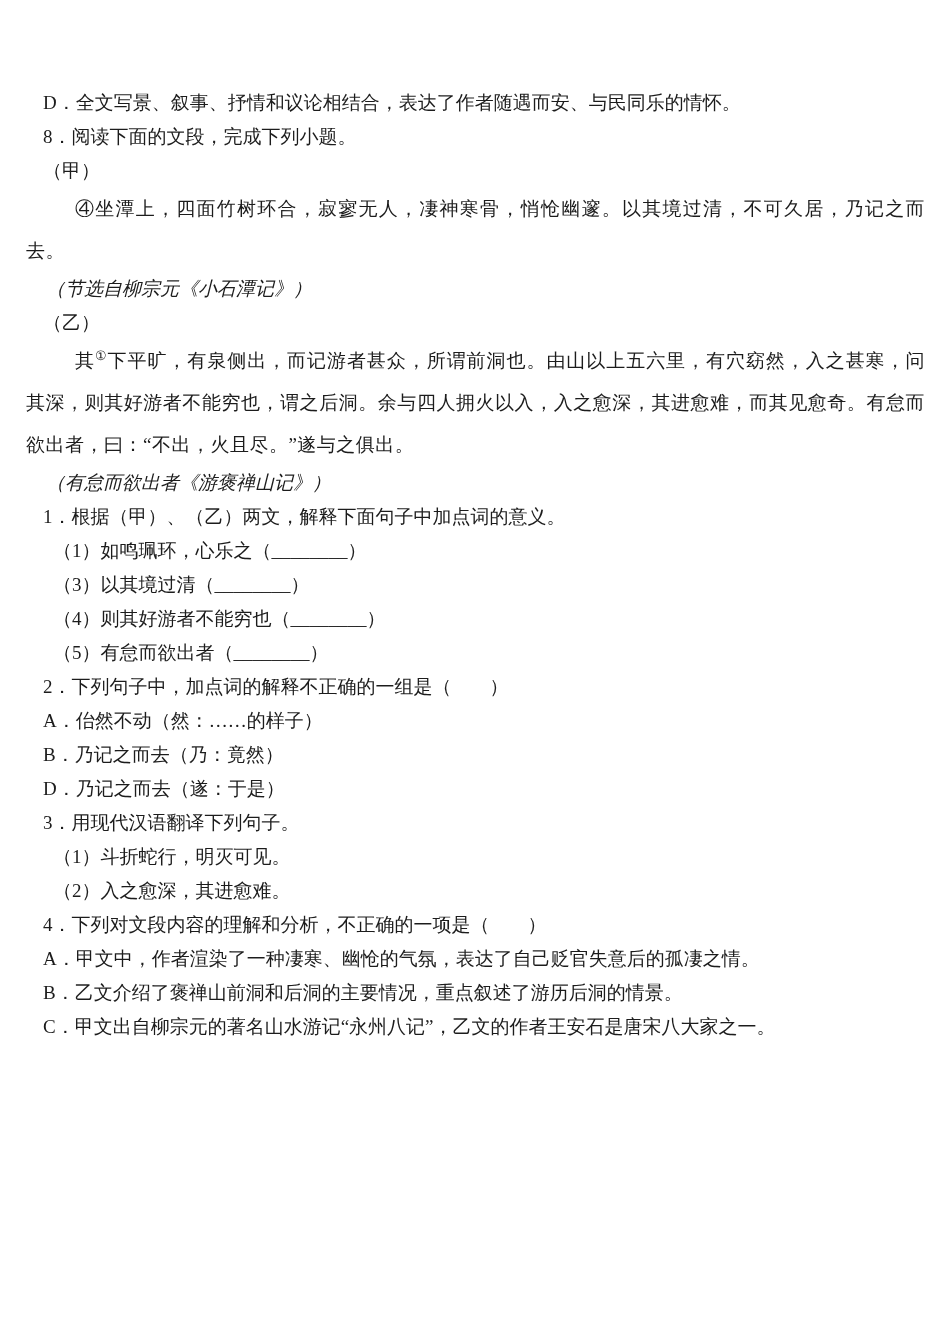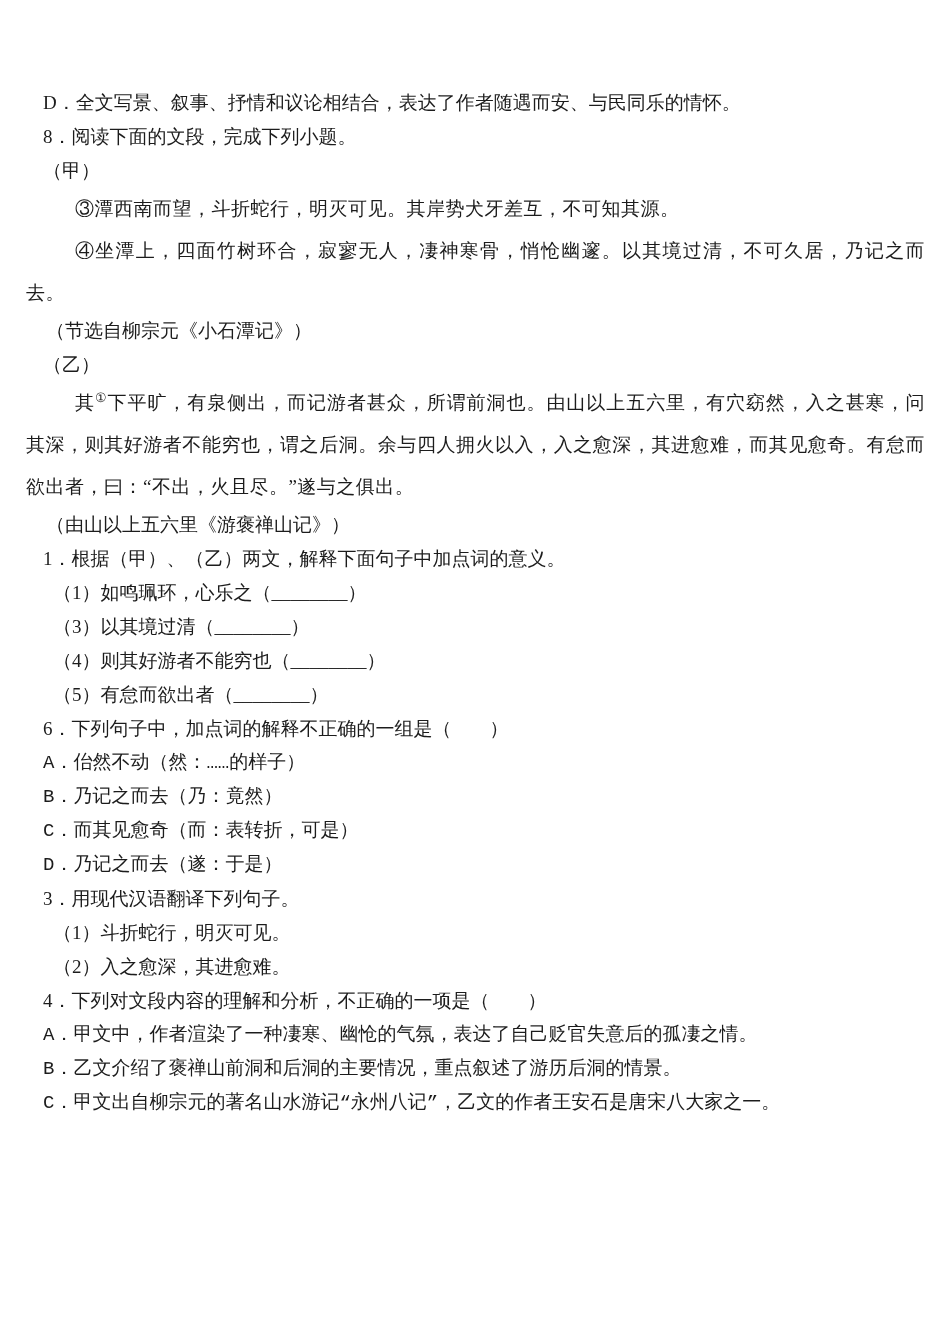--- a/index.html
+++ b/index.html
@@ -39,7 +39,6 @@
 
   <p class="lbl">（甲）</p>
 
-  <p class="passage">③潭西南而望，斗折蛇行，明灭可见。其岸势犬牙差互，不可知其源。</p>
   <p class="passage">④坐潭上，四面竹树环合，寂寥无人，凄神寒骨，悄怆幽邃。以其境过清，不可久居，乃记之而去。</p>
 
   <p class="src">（节选自柳宗元《小石潭记》）</p>

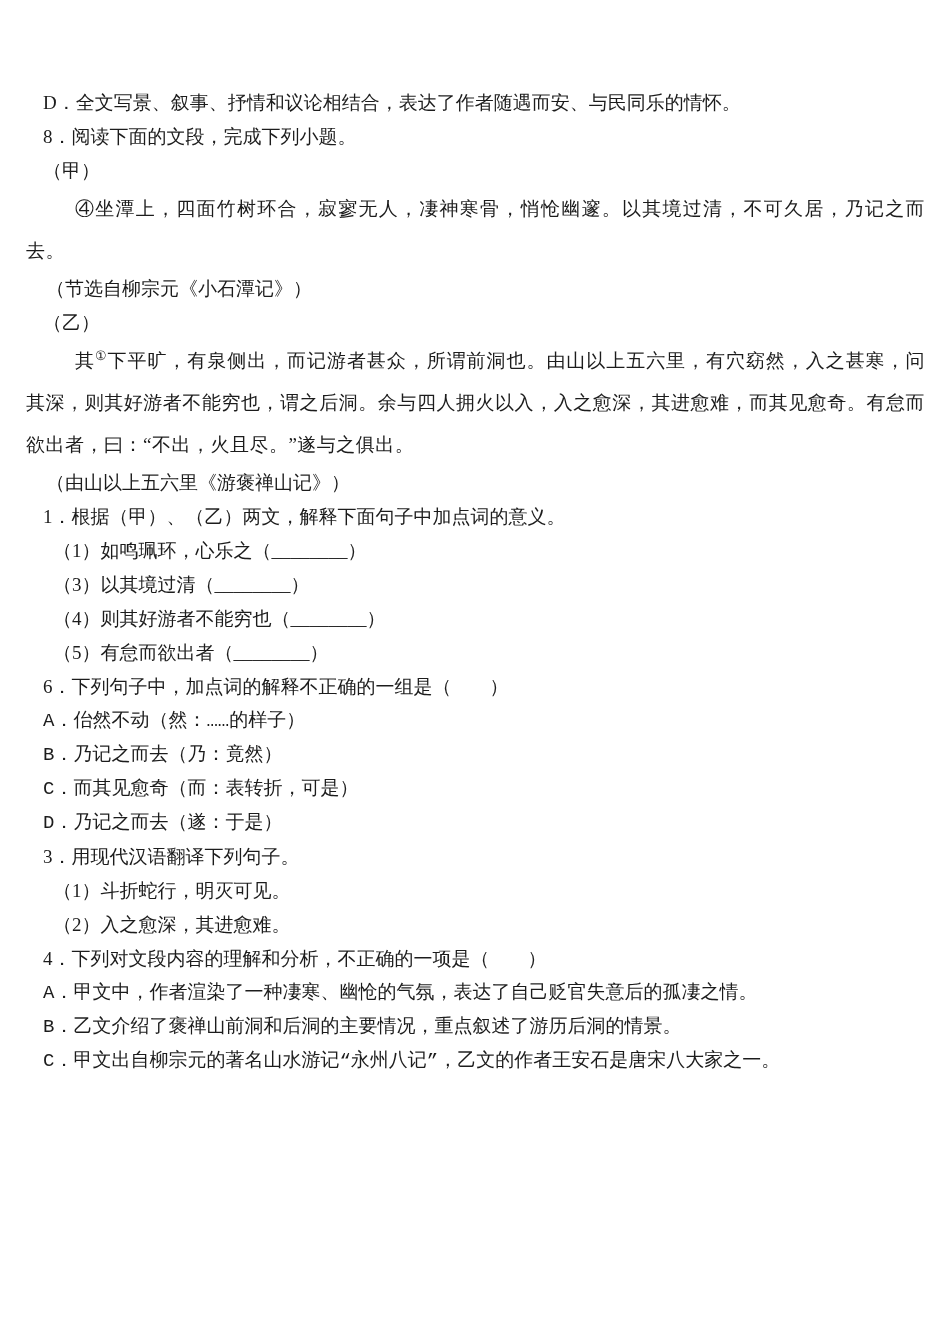--- a/index.html
+++ b/index.html
@@ -17,7 +17,7 @@
   .q    { padding-left: 17px; }   
   .opt  { padding-left: 17px; font-family: Liberation Mono, monospace; }   
   .lbl  { padding-left: 17px; }   
-  .src  { padding-left: 20px; }   
+  .src  { padding-left: 20px; font-style: italic; }   
   .sub  { padding-left: 27px; }   
   .note { padding-left: 26px; }   
   .passage {

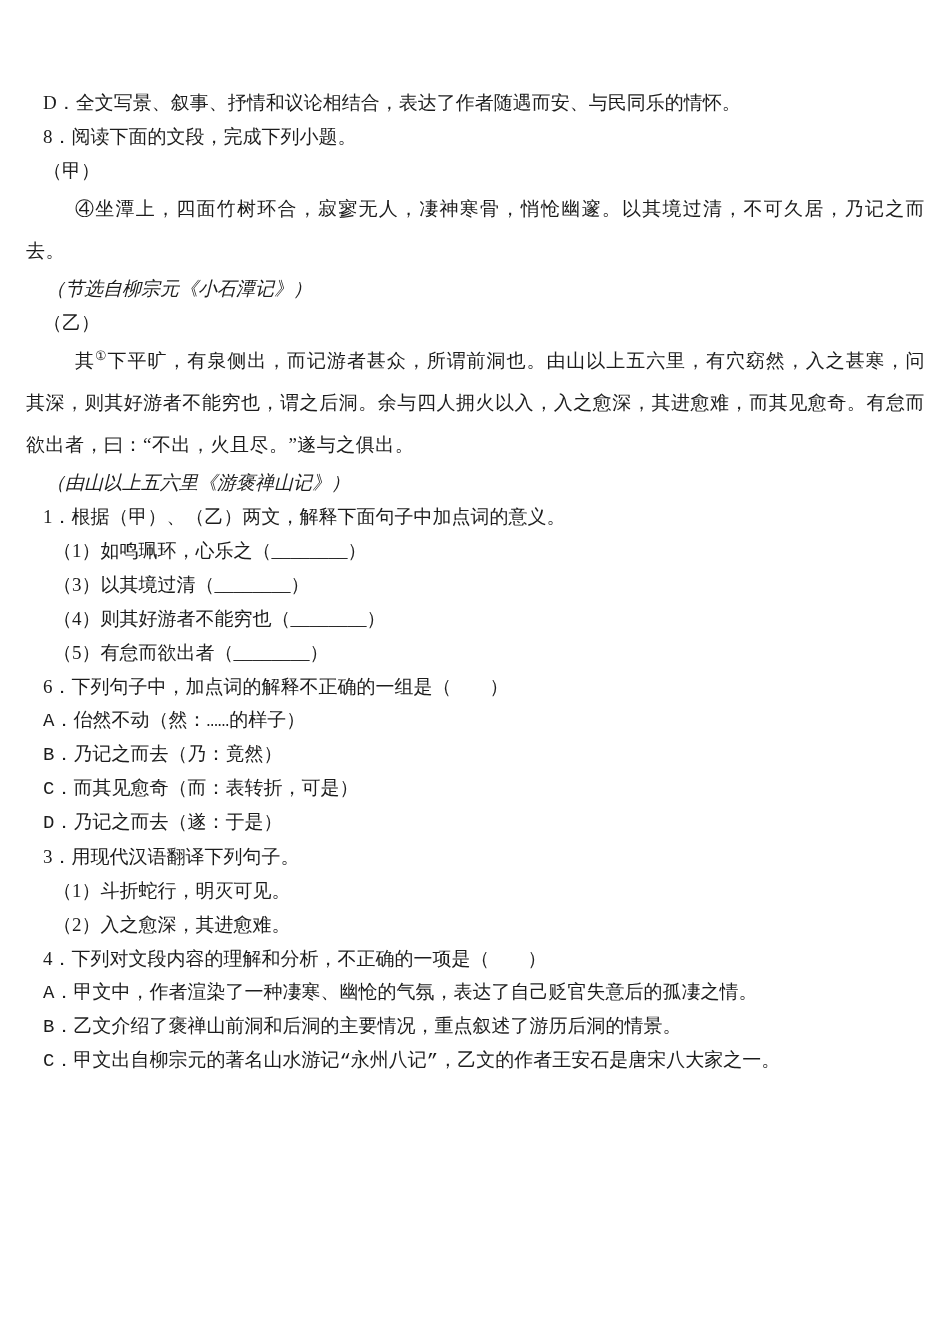--- a/index.html
+++ b/index.html
@@ -48,7 +48,7 @@
   <p class="passage"><span>其</span><sup>①</sup><span>下平旷，有泉侧出，而记游者甚众，所谓前洞也。由山以上五六里，有穴窈然，入之甚寒，问其深，则其好游者不能穷也，谓之后洞。余与四人拥火以入，入之愈深，其进愈难，而其见愈奇。有怠而欲出者，曰：“不出，火且尽。”遂与之俱出。</span></p>
 
 
-  <p class="src">（由山以上五六里《游褒禅山记》）</p>
+  <p class="src">（有怠而欲出者《游褒禅山记》）</p>
 
   <p class="q">1．根据（甲）、（乙）两文，解释下面句子中加点词的意义。</p>
   <p class="sub">（1）如鸣珮环，心乐之（________）</p>

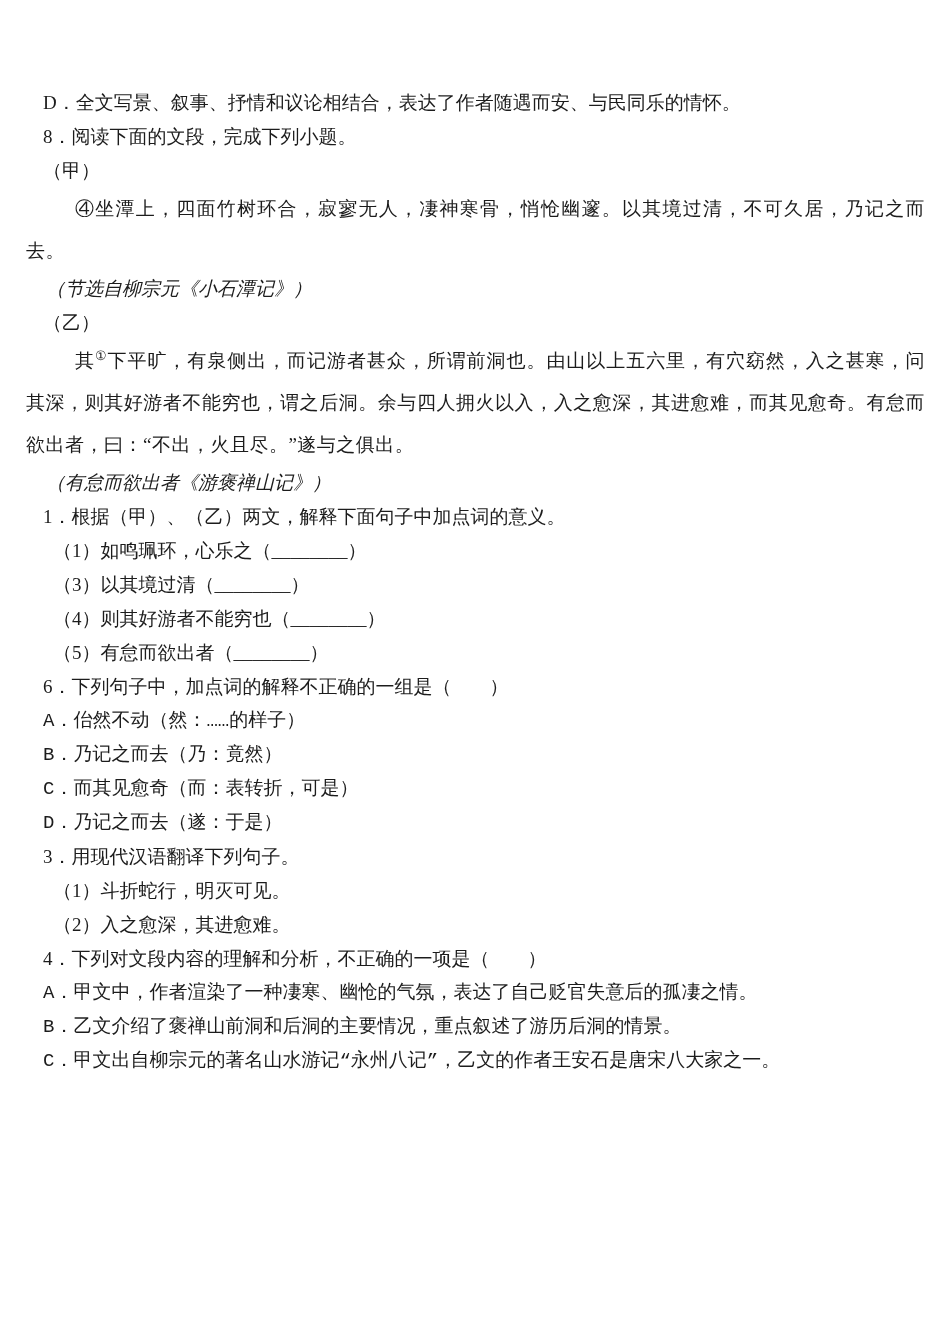--- a/index.html
+++ b/index.html
@@ -56,7 +56,7 @@
   <p class="sub">（4）则其好游者不能穷也（________）</p>
   <p class="sub">（5）有怠而欲出者（________）</p>
 
-  <p class="q">6．下列句子中，加点词的解释不正确的一组是（　　）</p>
+  <p class="q">2．下列句子中，加点词的解释不正确的一组是（　　）</p>
   <p class="opt">A．佁然不动（然：……的样子）</p>
   <p class="opt">B．乃记之而去（乃：竟然）</p>
   <p class="opt">C．而其见愈奇（而：表转折，可是）</p>

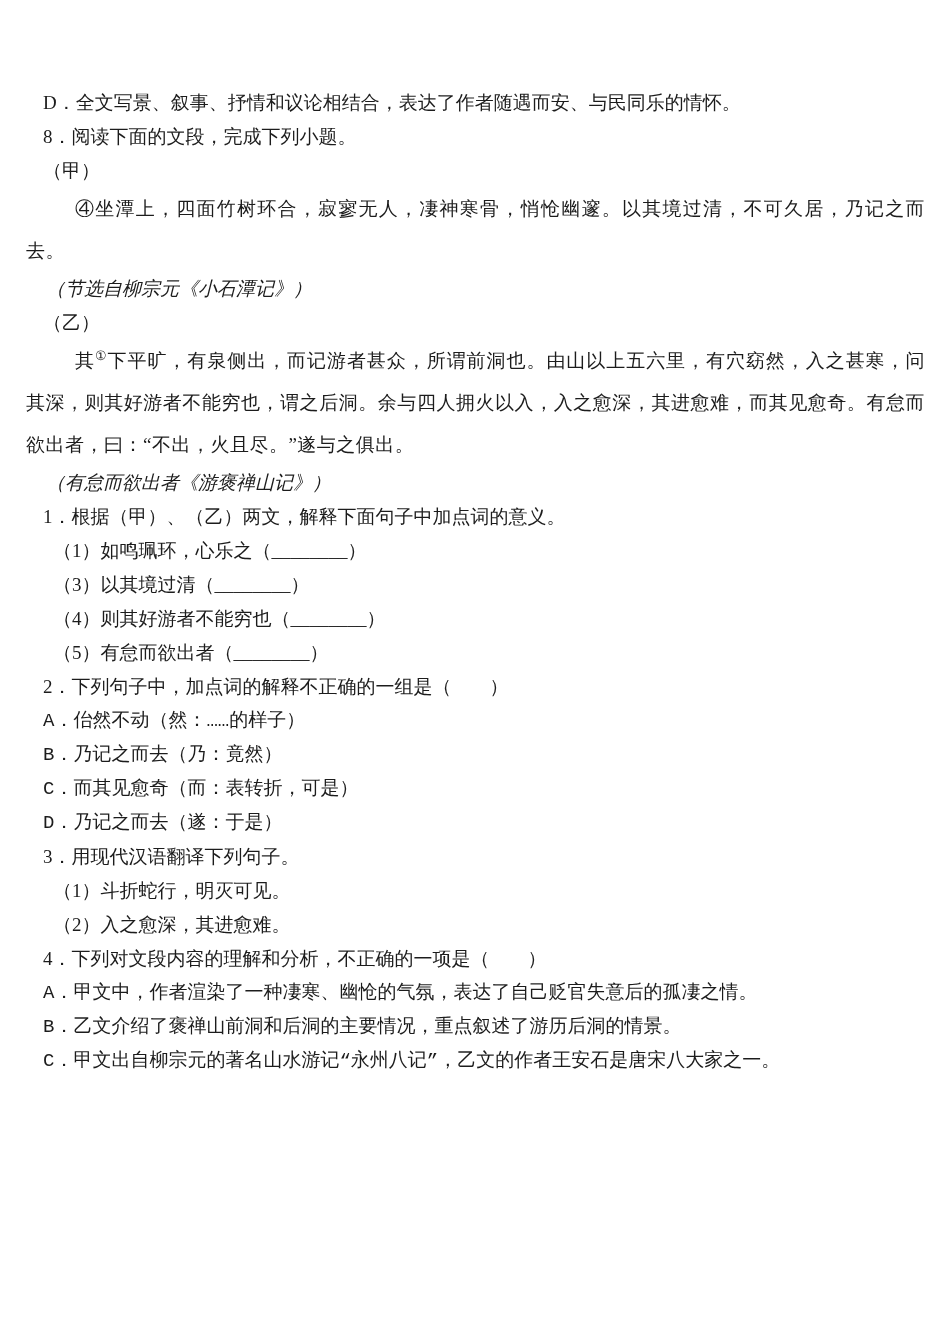--- a/index.html
+++ b/index.html
@@ -15,7 +15,7 @@
   .page { padding: 86px 25px 0 26px; }
   p { margin: 0; line-height: 34px; }
   .q    { padding-left: 17px; }   
-  .opt  { padding-left: 17px; font-family: Liberation Mono, monospace; }   
+  .opt  { padding-left: 17px; }   
   .lbl  { padding-left: 17px; }   
   .src  { padding-left: 20px; font-style: italic; }   
   .sub  { padding-left: 27px; }   

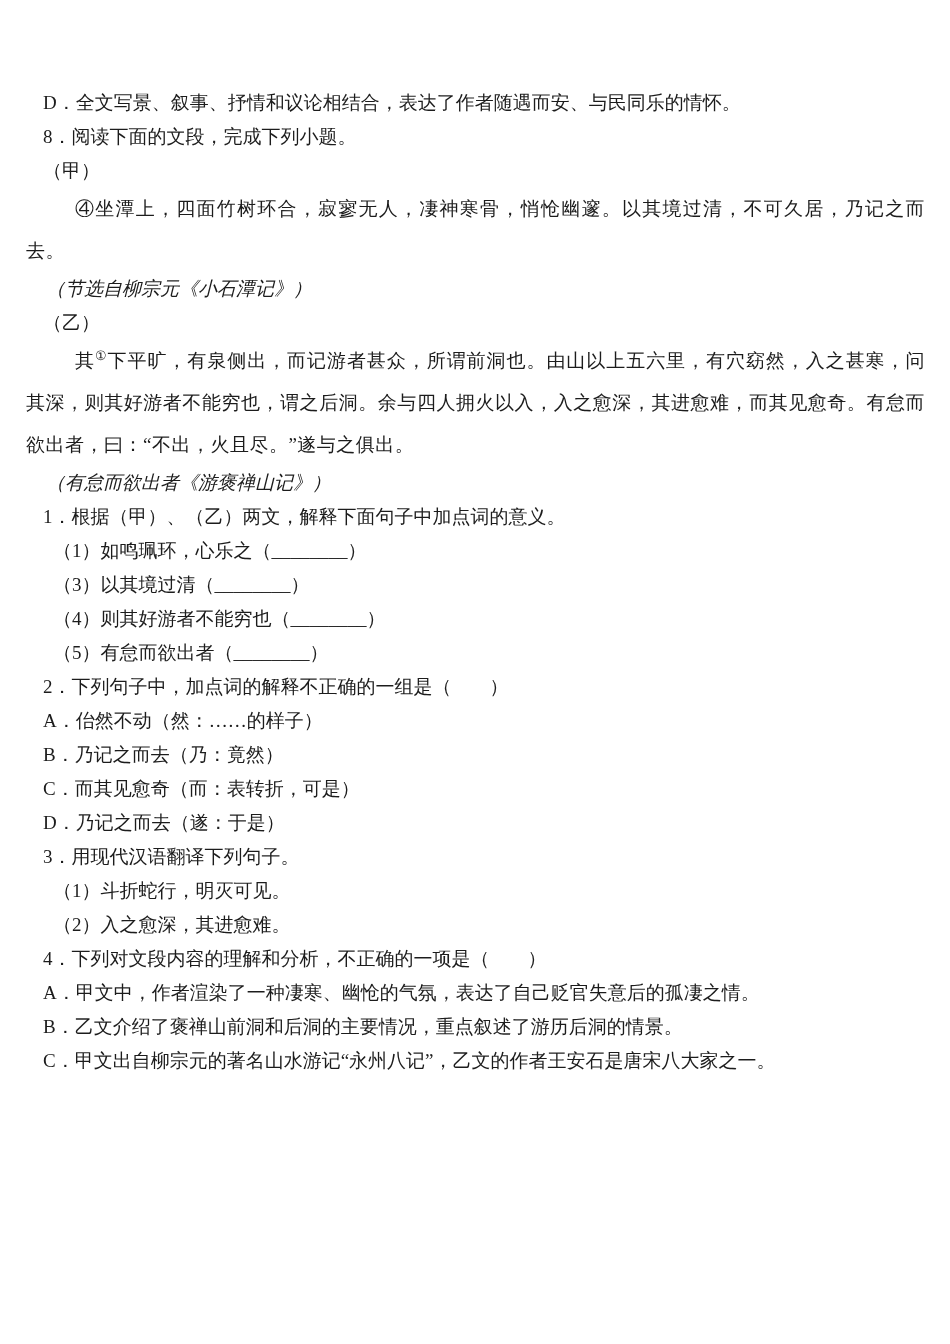--- a/index.html
+++ b/index.html
@@ -59,7 +59,6 @@
   <p class="q">2．下列句子中，加点词的解释不正确的一组是（　　）</p>
   <p class="opt">A．佁然不动（然：……的样子）</p>
   <p class="opt">B．乃记之而去（乃：竟然）</p>
-  <p class="opt">C．而其见愈奇（而：表转折，可是）</p>
   <p class="opt">D．乃记之而去（遂：于是）</p>
 
   <p class="q">3．用现代汉语翻译下列句子。</p>

